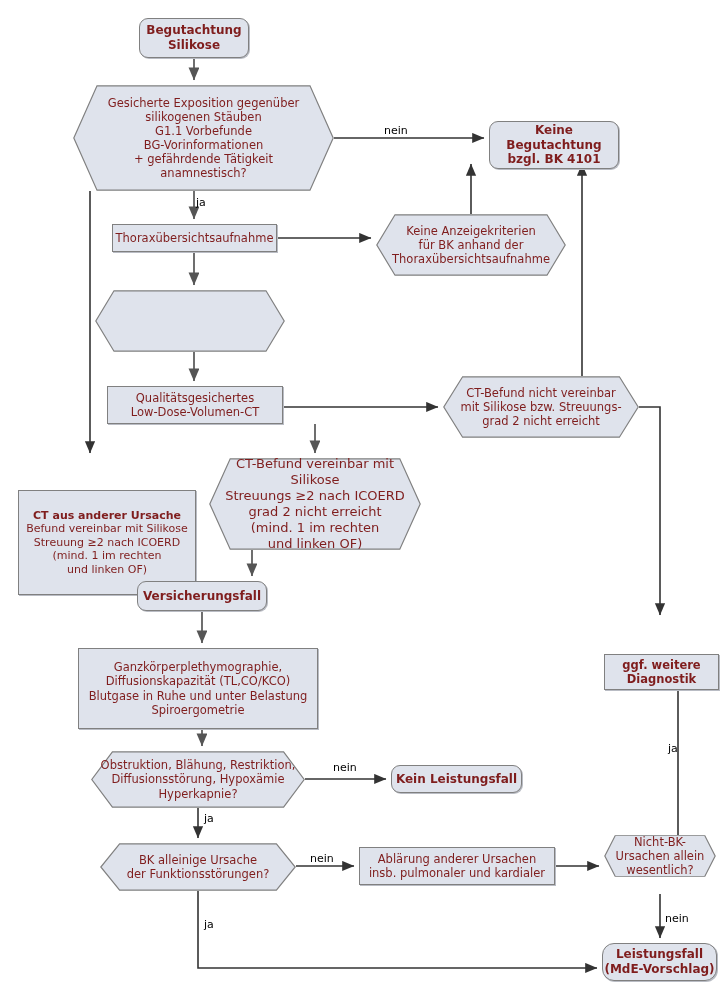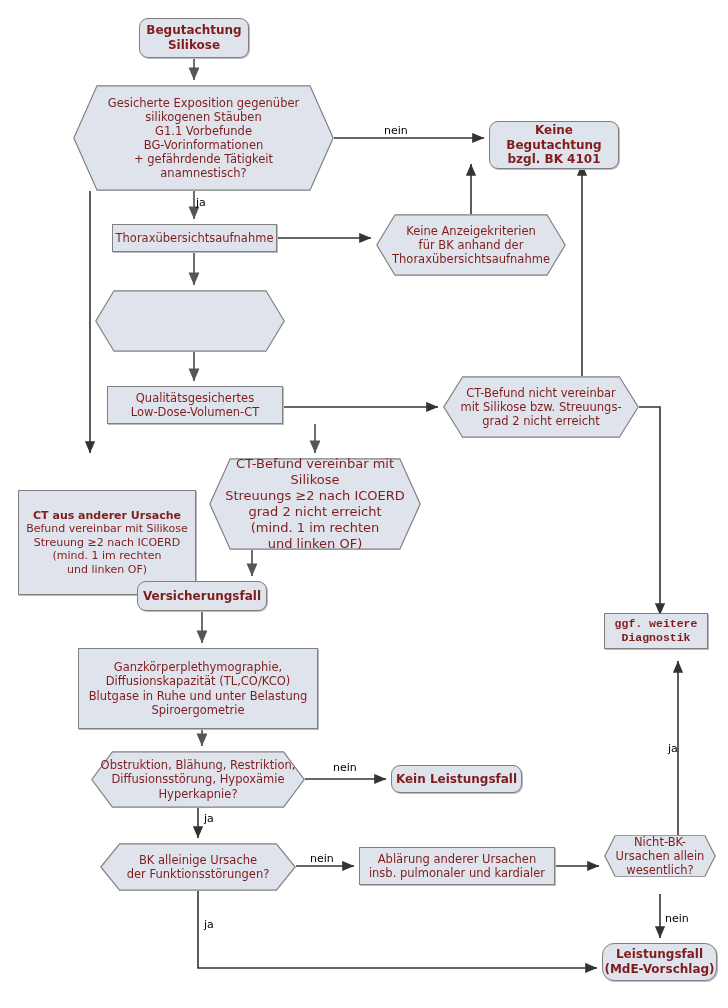--- a/index.html
+++ b/index.html
@@ -174,7 +174,7 @@
         </svg><div class="hexlabel">Nicht-BK-
 Ursachen allein
 wesentlich?</div></div>
-      <div class="node rect" style="left: 604px; top: 613px; width: 104px; height: 36px; font-size: 11.5px; font-weight: bold; font-family: Liberation Mono, monospace;"><div>ggf. weitere
+      <div class="node rect" style="left: 604px; top: 654px; width: 115px; height: 36px; font-size: 11.5px; font-weight: bold;"><div>ggf. weitere
 Diagnostik</div></div>
       <div class="node round" style="left: 602px; top: 943px; width: 115px; height: 38px; font-size: 12px; font-weight: bold; border-radius: 12px;"><div>Leistungsfall
 (MdE-Vorschlag)</div></div>

